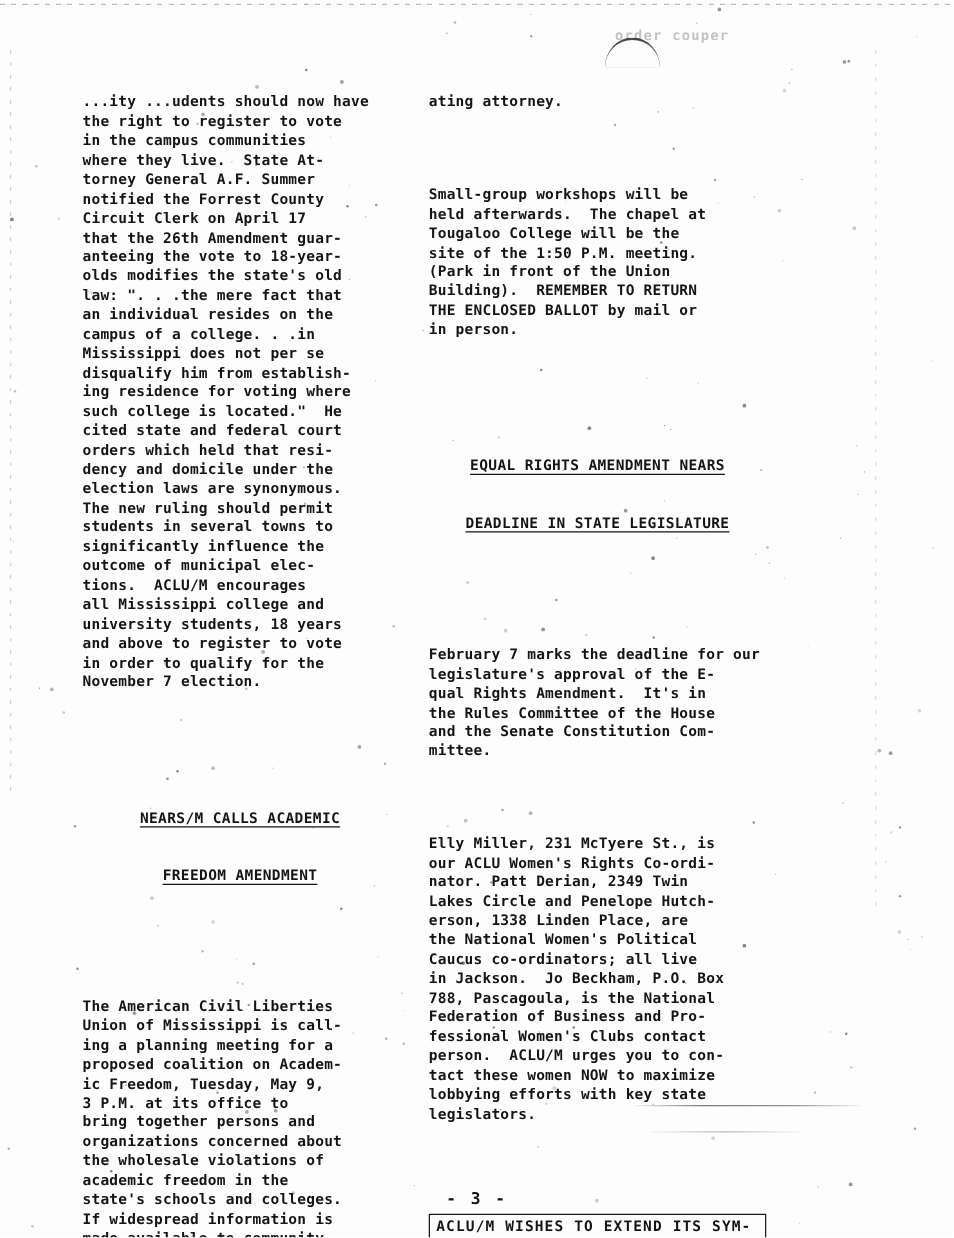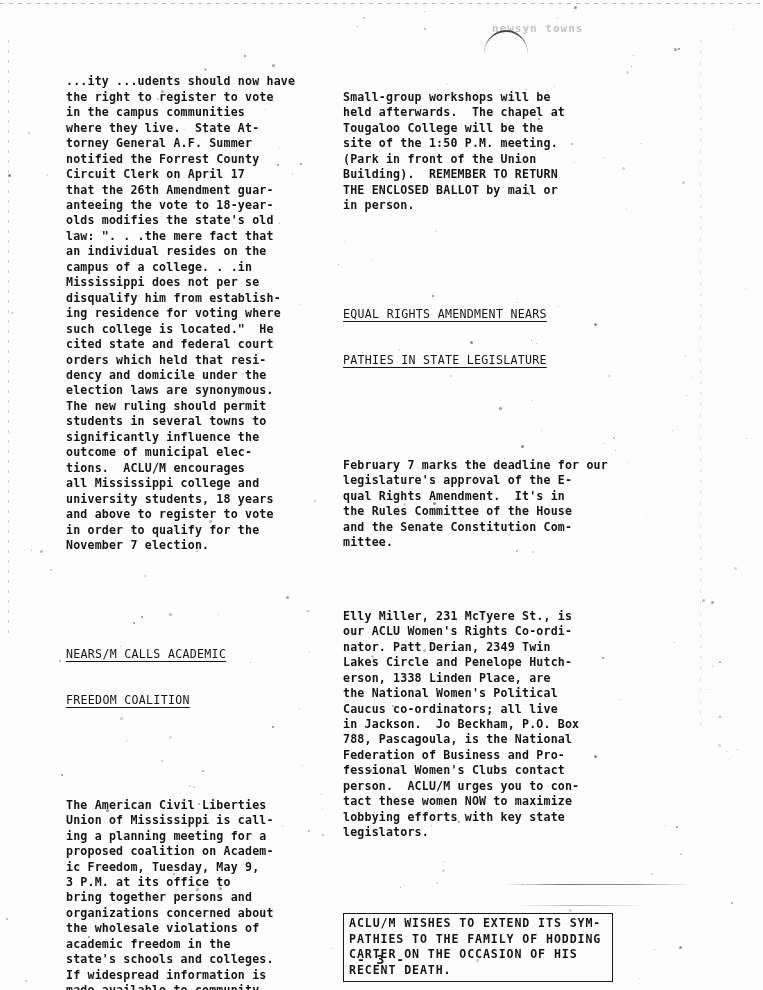--- a/index.html
+++ b/index.html
@@ -149,7 +149,7 @@
   <div class="scan-edge-left"></div>
   <div class="scan-edge-right"></div>
 
-  <div class="faded-fragment">newsyn towns</div>
+  <div class="faded-fragment">order couper</div>
   <div class="pen-mark"></div>
 
   <div class="col col-left">

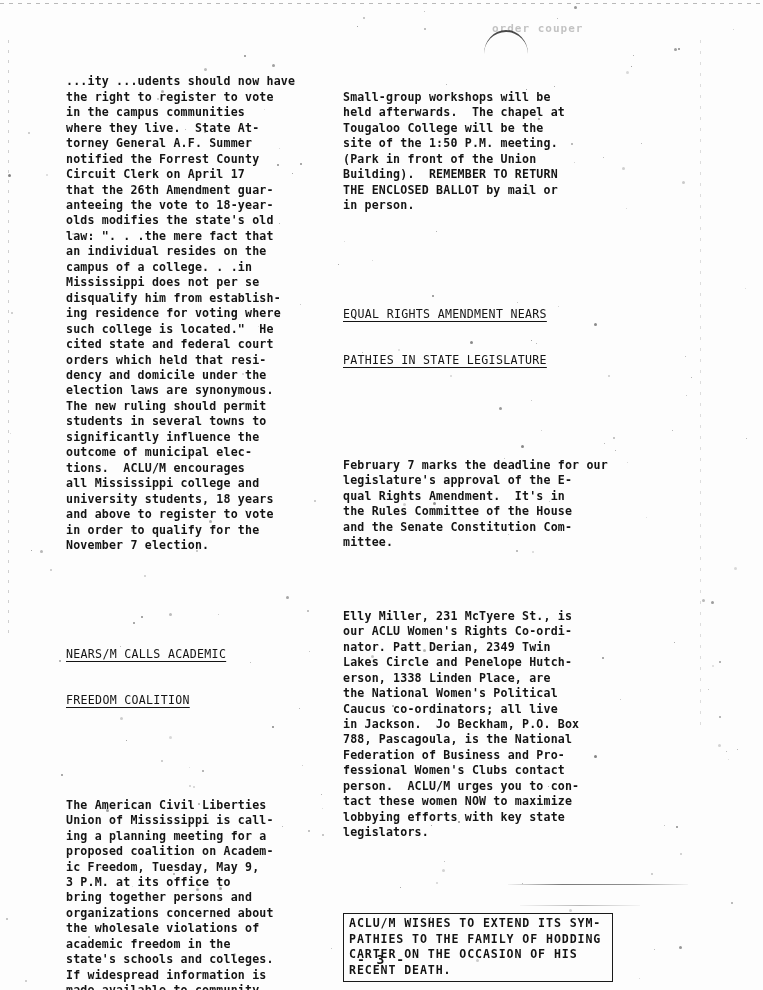--- a/index.html
+++ b/index.html
@@ -215,6 +215,7 @@
 
   <div class="col col-right">
 
+    <p class="para">ating attorney.</p>
 
     <p class="para">Small-group workshops will be
 held afterwards.  The chapel at

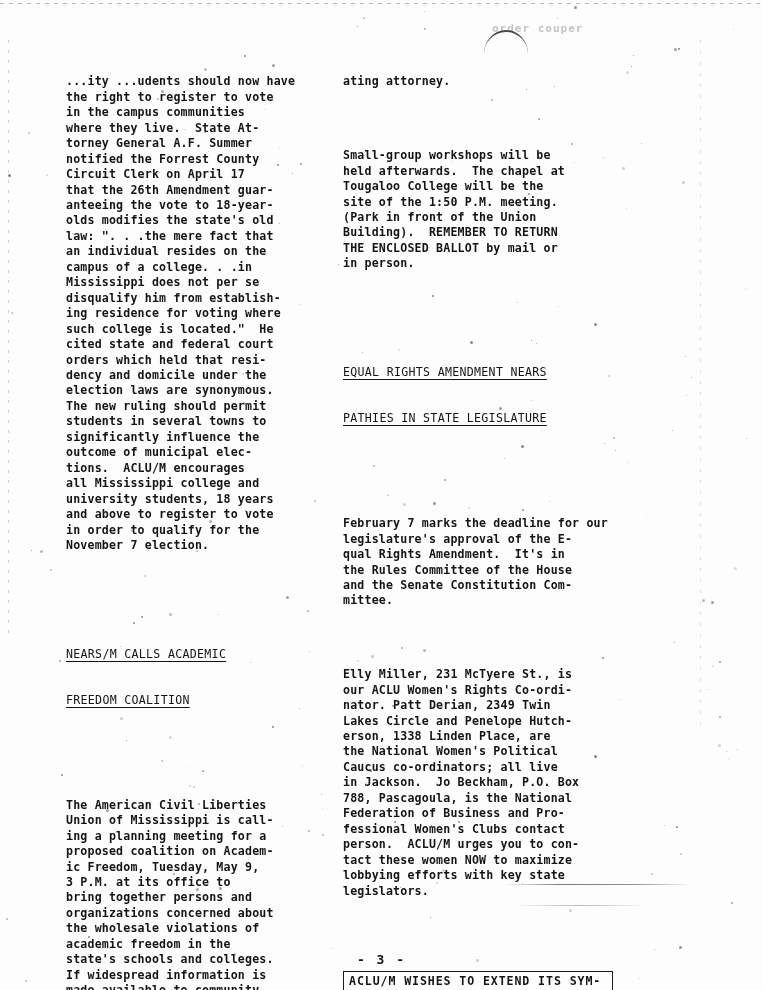--- a/index.html
+++ b/index.html
@@ -88,9 +88,10 @@
   
   .heading {
     margin: 4px 0 12px 0;
-    font-weight: 400;
+    font-weight: 700;
     white-space: pre-wrap;
     letter-spacing: .3px;
+    text-align: center;
   }
   .heading .hline {
     display: block;

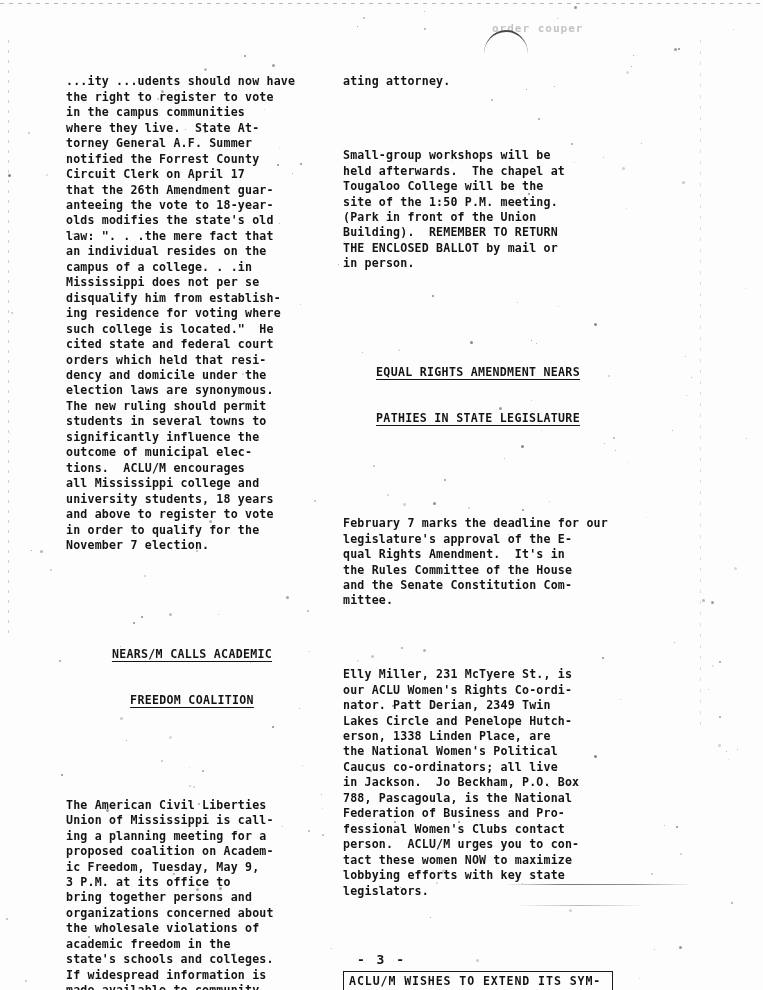--- a/index.html
+++ b/index.html
@@ -229,7 +229,7 @@
 
     <div class="heading">
       <span class="hline">EQUAL RIGHTS AMENDMENT NEARS</span>
-      <span class="hline">PATHIES IN STATE LEGISLATURE</span>
+      <span class="hline">DEADLINE IN STATE LEGISLATURE</span>
     </div>
 
     <p class="para">February 7 marks the deadline for our

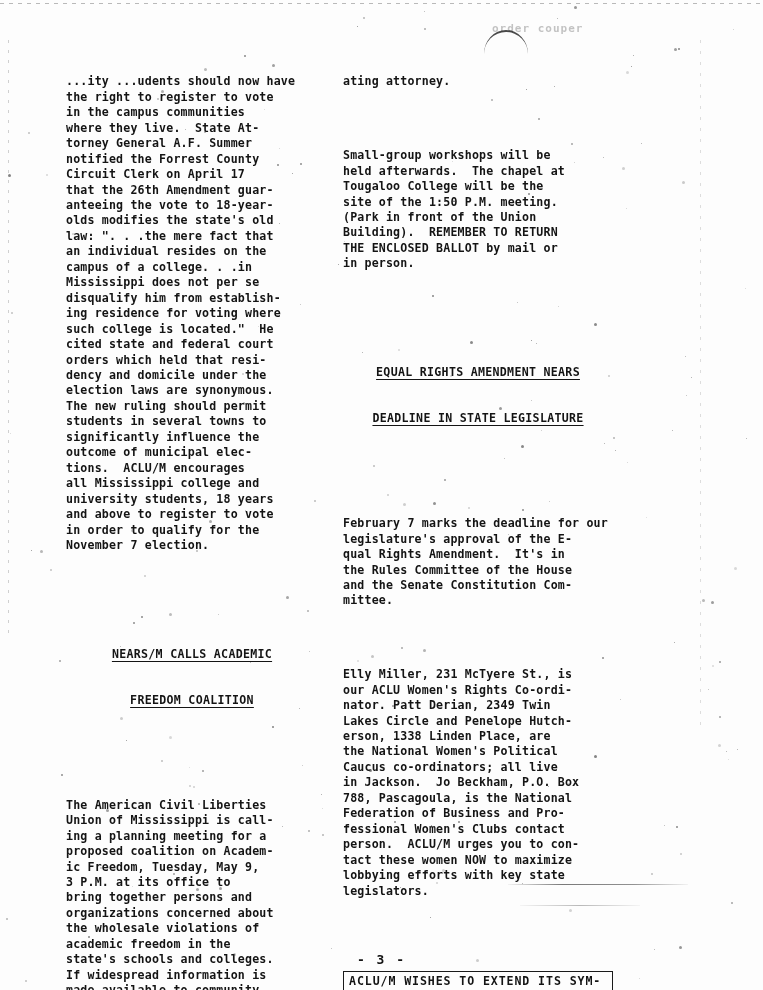--- a/index.html
+++ b/index.html
@@ -189,7 +189,7 @@
 
     <div class="heading">
       <span class="hline">NEARS/M CALLS ACADEMIC</span>
-      <span class="hline">FREEDOM COALITION</span>
+      <span class="hline">FREEDOM AMENDMENT</span>
     </div>
 
     <p class="para">The American Civil Liberties

